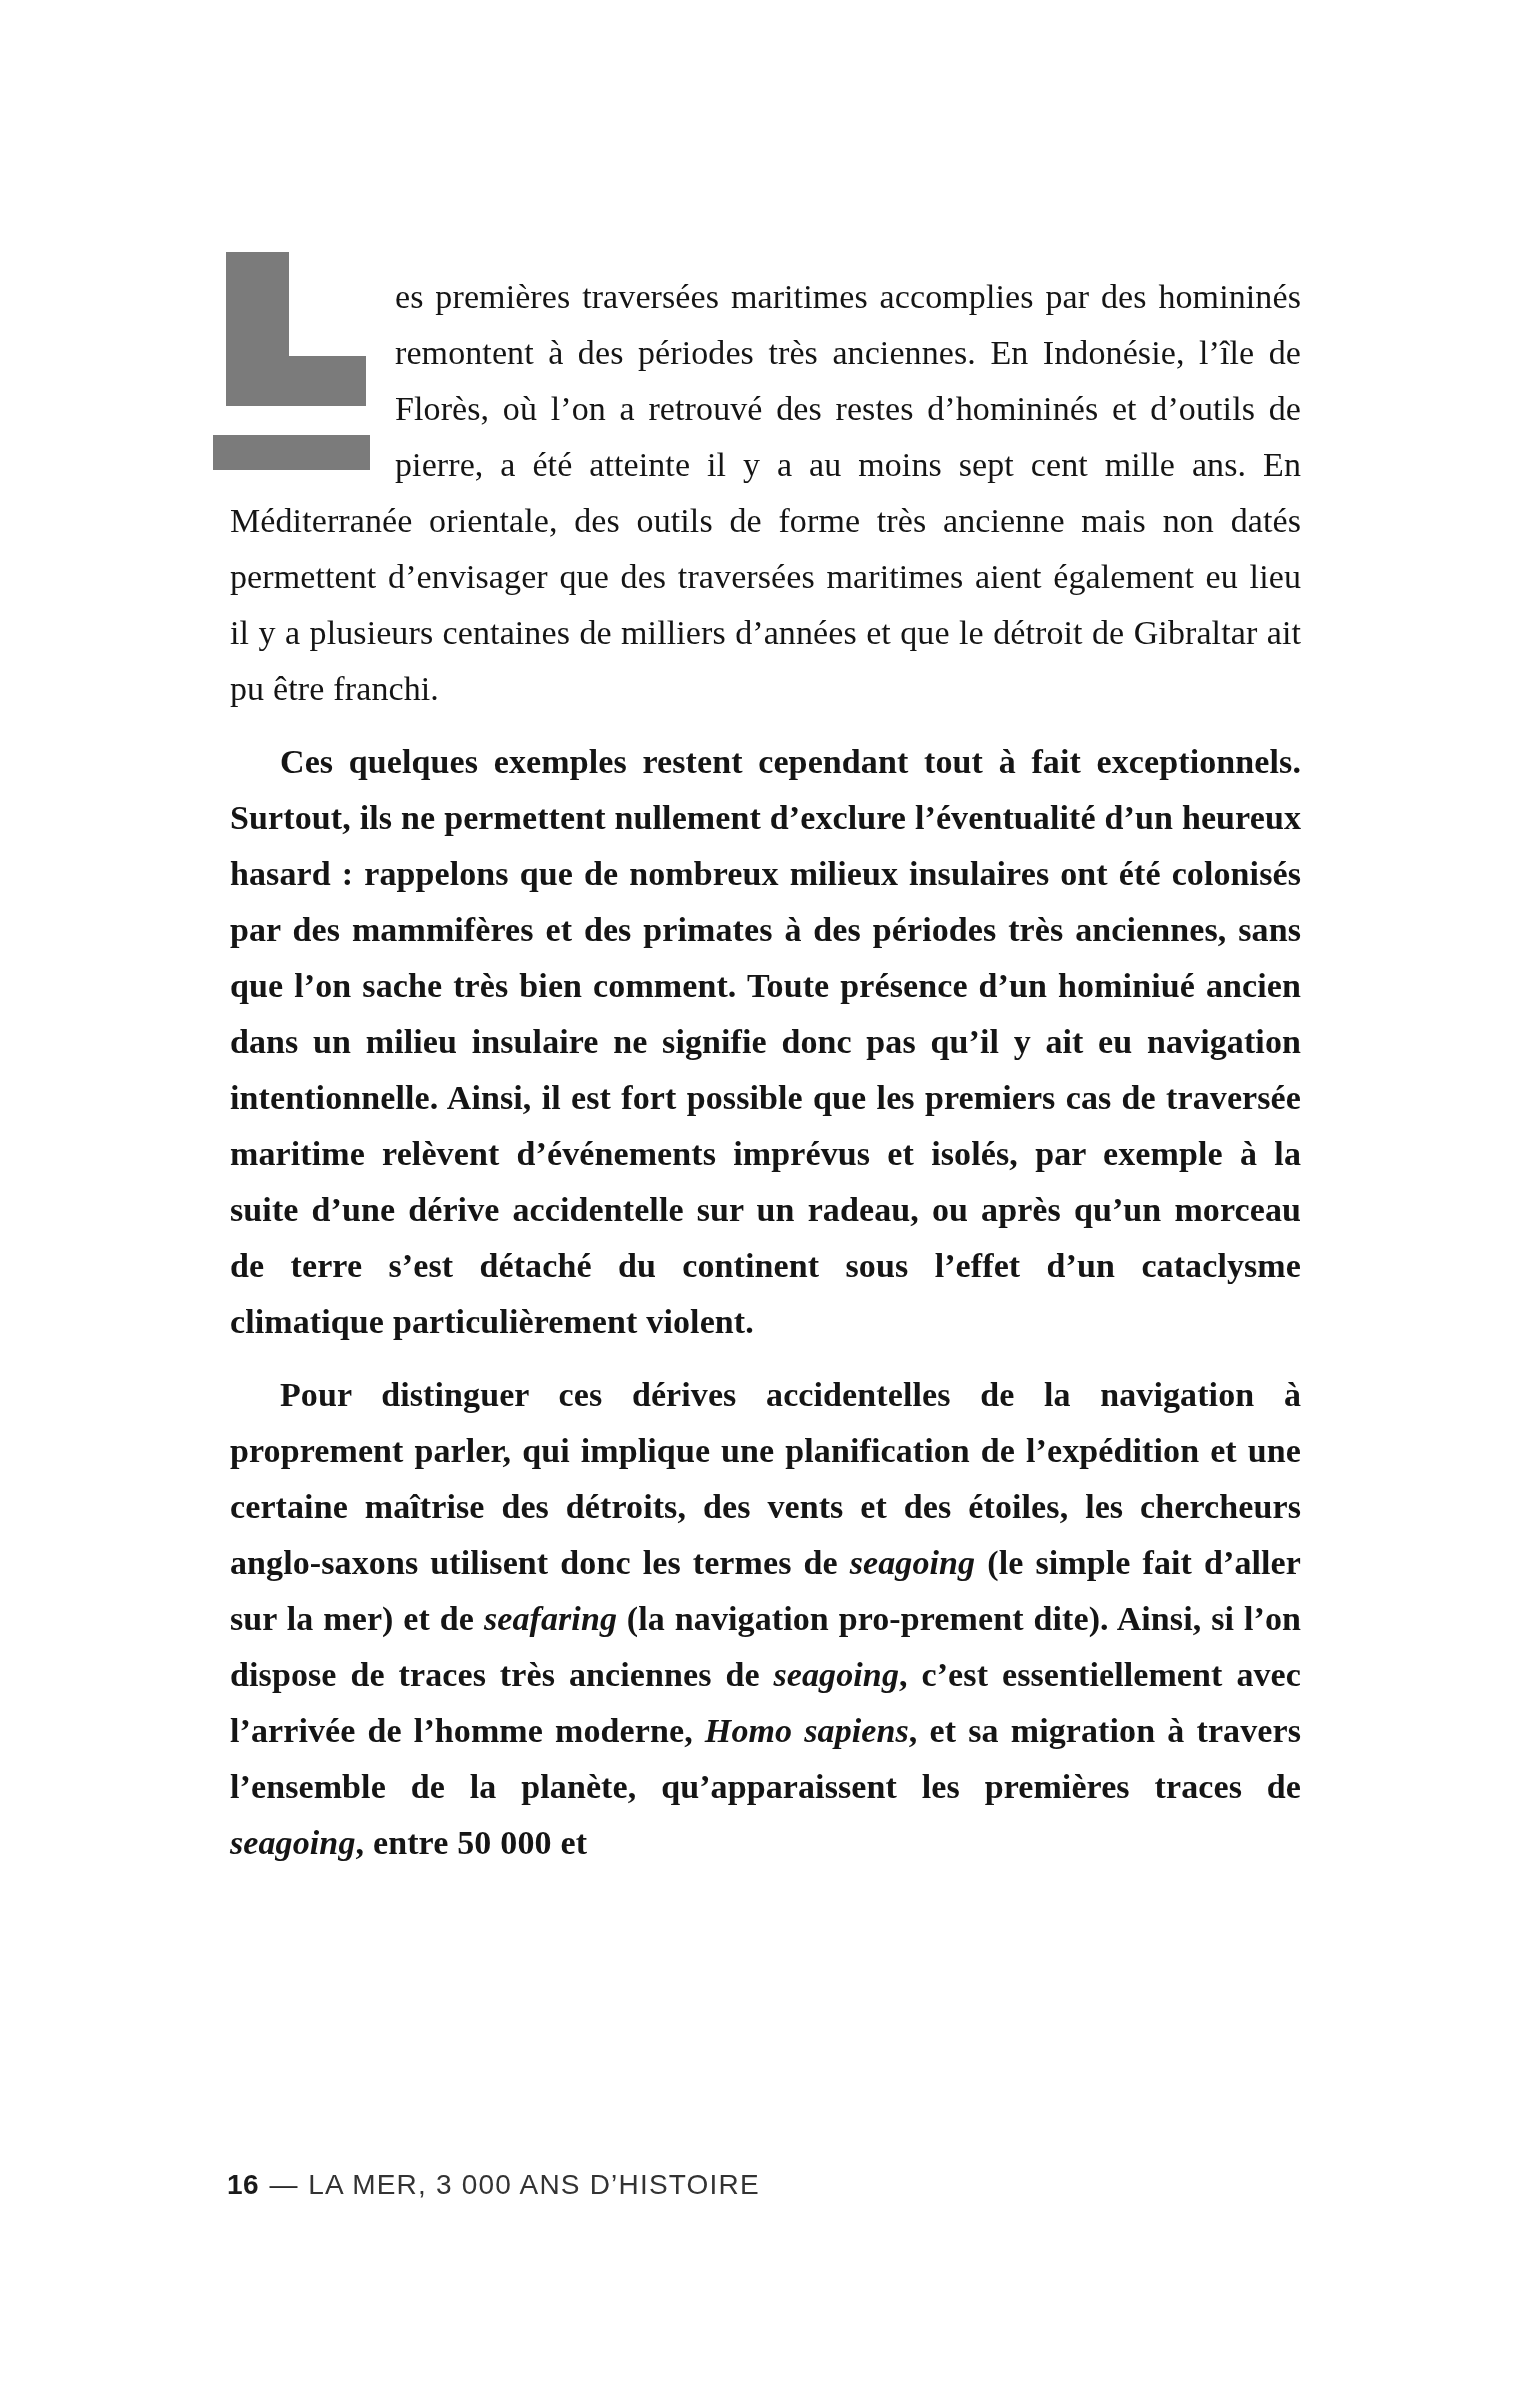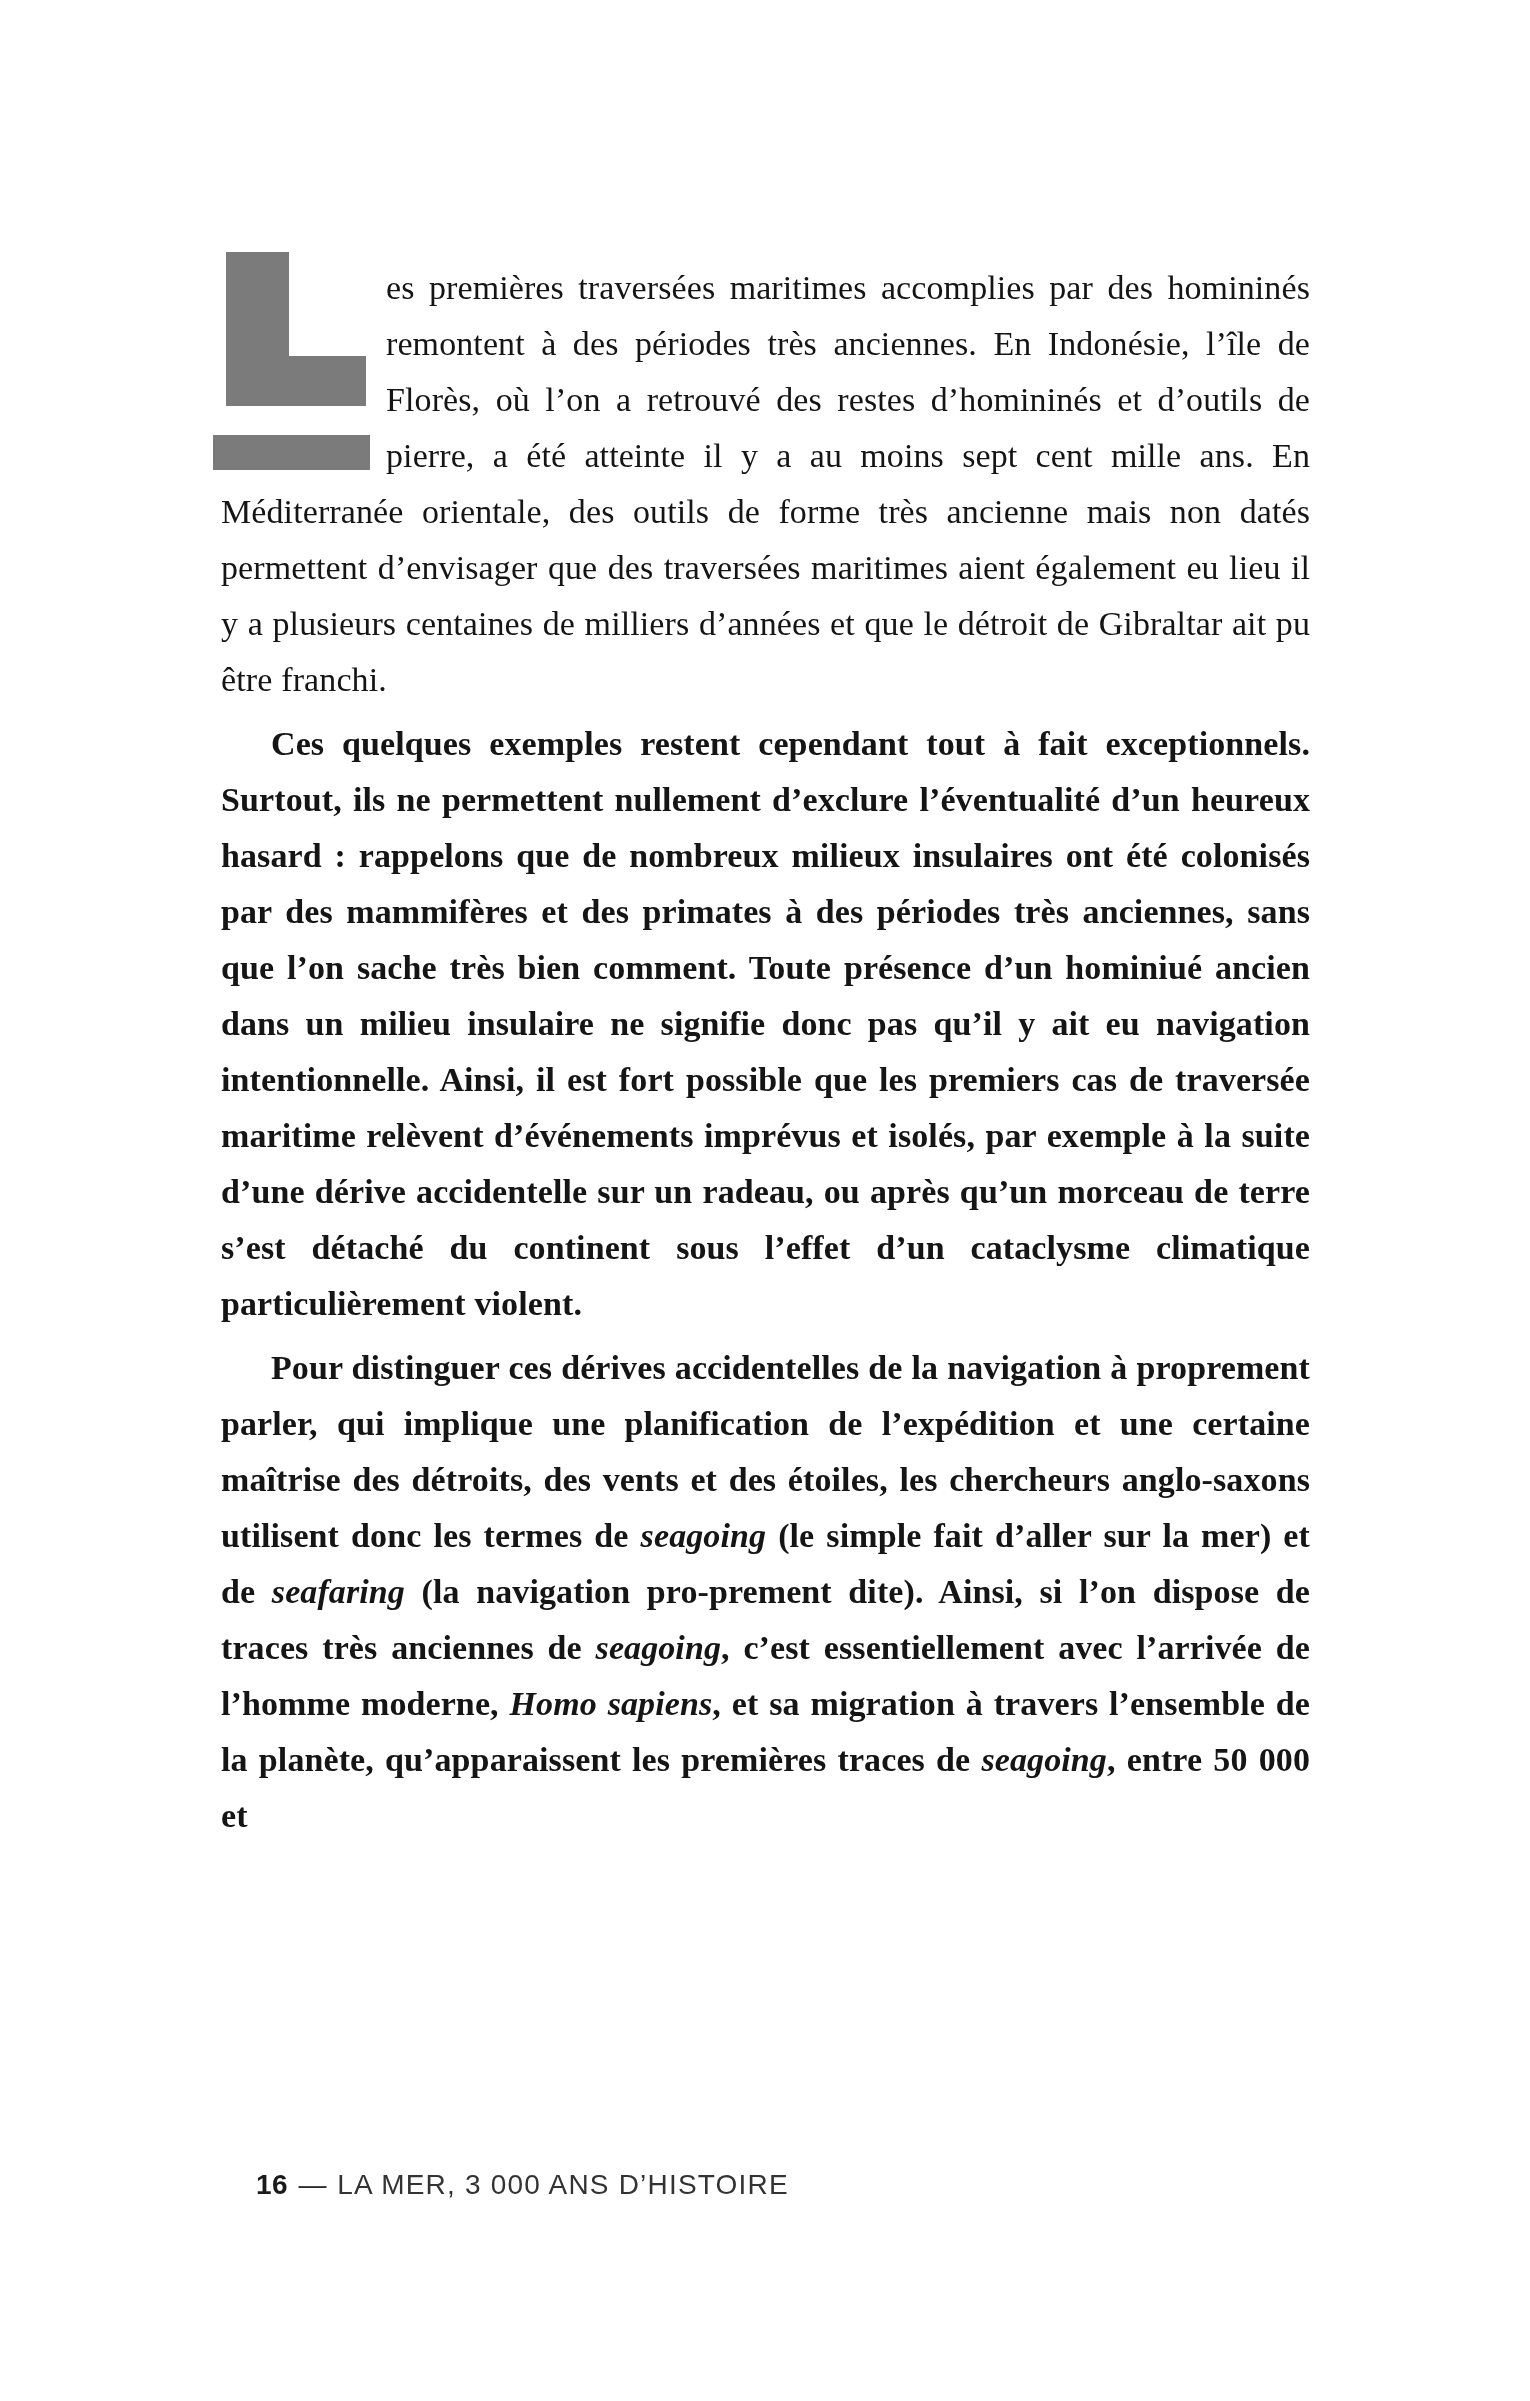--- a/index.html
+++ b/index.html
@@ -68,7 +68,7 @@
 
   
   p.body {
-    margin: 8px;
+    margin: 17px;
     font-size: 34px;
     line-height: 56px;
     text-align: justify;

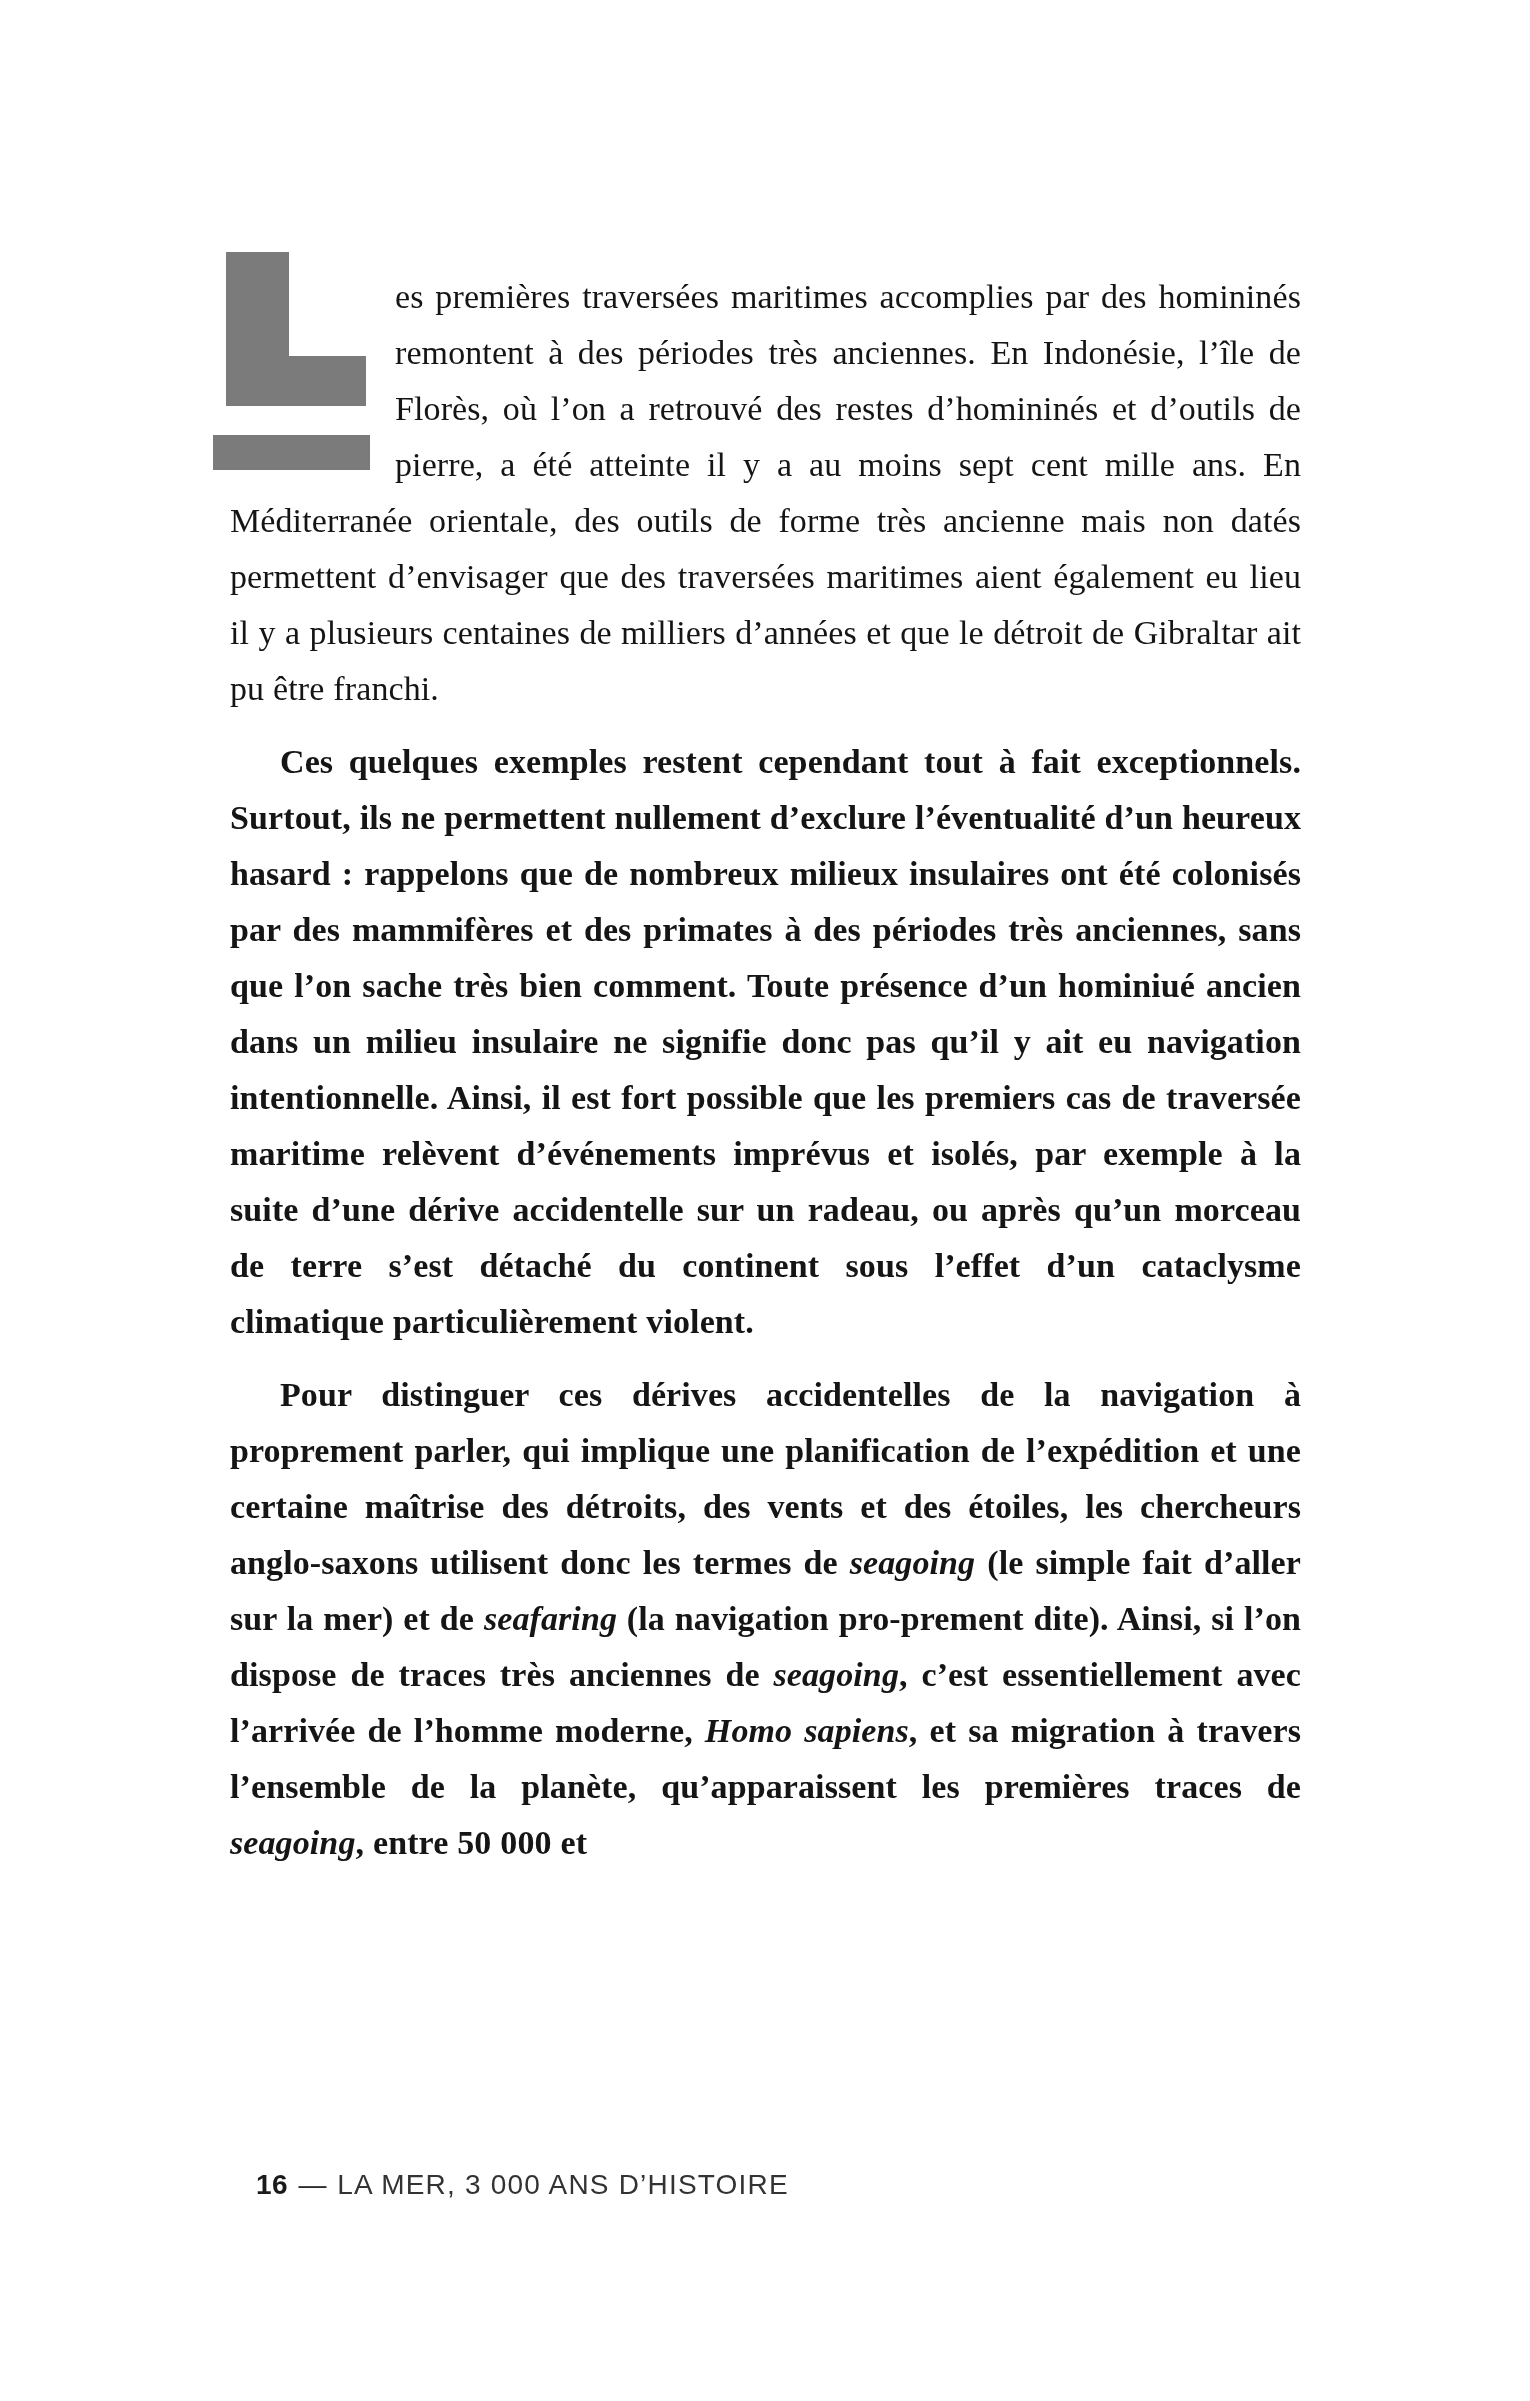--- a/index.html
+++ b/index.html
@@ -128,7 +128,6 @@
     font-weight: bold;
     letter-spacing: 0.4px;
     color: #1a1a1a;
-    margin-left: 29px;
   }
   .footer .dash {
     margin: 0 10.6px 0 10.6px;

